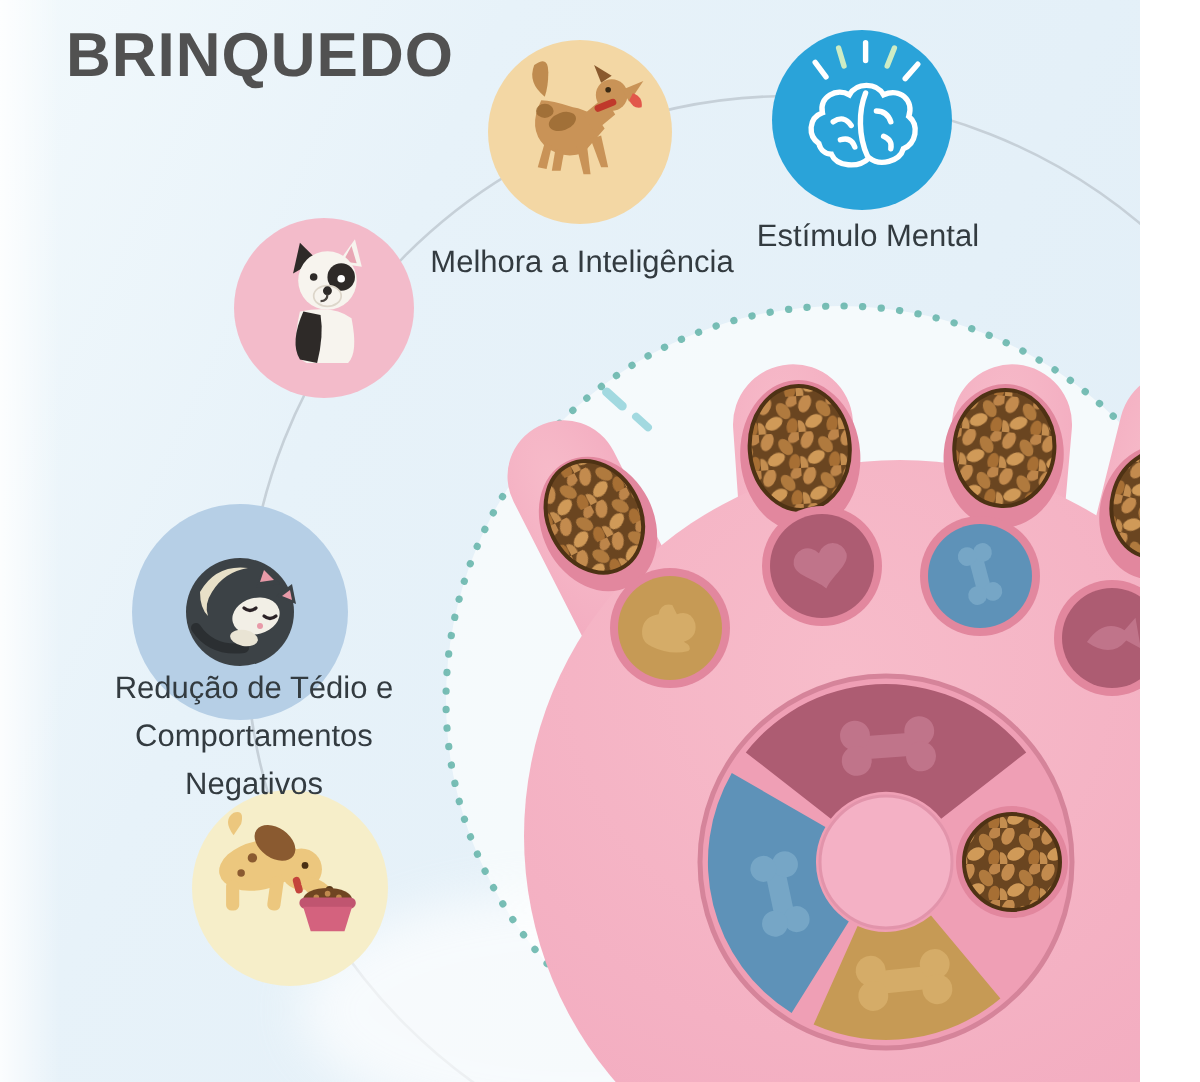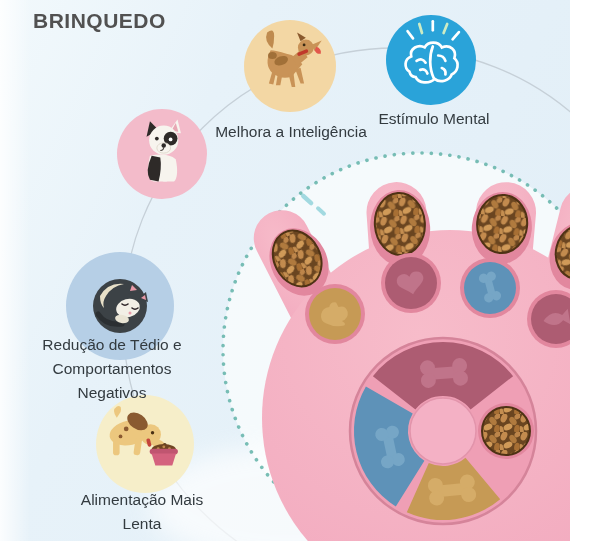--- a/index.html
+++ b/index.html
@@ -7,7 +7,7 @@
     background:linear-gradient(115deg,#f2f9fc 0%,#e7f2f9 30%,#e1eef7 100%);
     font-family:"Liberation Sans",sans-serif;}
   .layer{position:absolute;left:0;top:0;}
-  #title{position:absolute;left:33px;top:8px;font-size:21px;font-weight:bold;
+  #title{position:absolute;left:33px;top:8px;font-size:31px;font-weight:bold;
     color:var(--title_text,#515151);line-height:1.26;letter-spacing:.5px;}
   .feature-circle{position:absolute;border-radius:50%;display:flex;
     align-items:center;justify-content:center;}

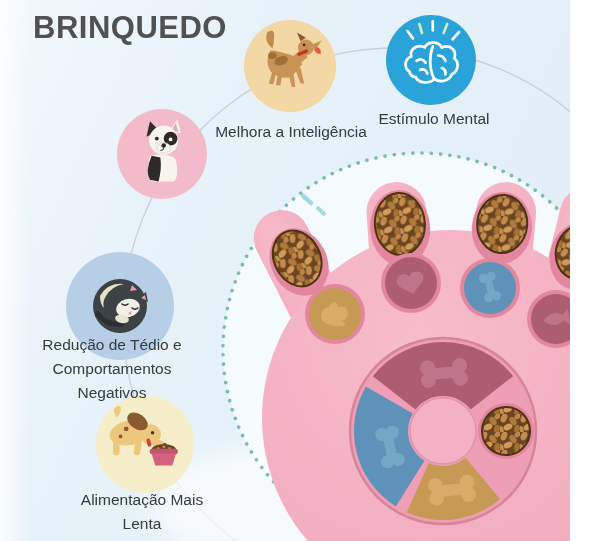--- a/index.html
+++ b/index.html
@@ -21,7 +21,7 @@
   #l-intelligence{left:191px;top:120px;width:200px;}
   #l-mental{left:354px;top:107px;width:160px;}
   #l-training{left:59px;top:203px;width:200px;}
-  #l-boredom{left:27px;top:333px;width:170px;}
+  #l-boredom{left:42px;top:333px;width:170px;}
   #l-slow{left:67px;top:488px;width:150px;}
   #right-strip{position:absolute;left:570px;top:0;width:30px;height:541px;background:#ffffff;}
   #left-fade{position:absolute;left:0;top:0;width:30px;height:541px;

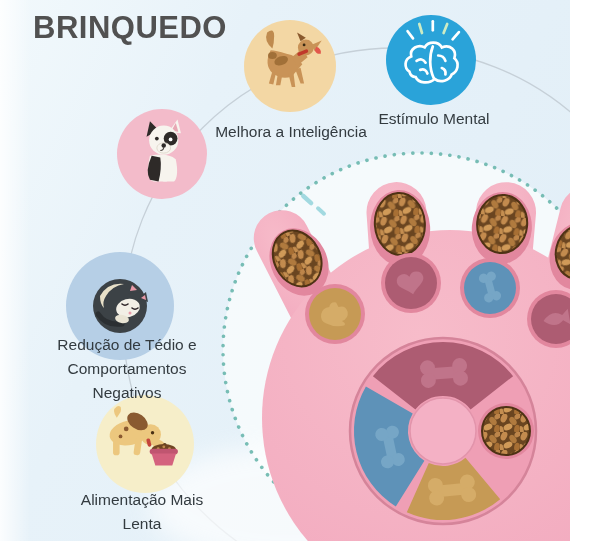--- a/index.html
+++ b/index.html
@@ -243,7 +243,6 @@
   <div class="feature-label" id="l-mental">Estímulo Mental</div>
   <div class="feature-label" id="l-intelligence">Melhora a Inteligência</div>
   <div class="feature-label" id="l-boredom">Redução de Tédio e Comportamentos Negativos</div>
-  <div class="feature-label" id="l-slow">Alimentação Mais Lenta</div>
 
   <div id="left-fade"></div>
   <div id="right-strip"></div>

